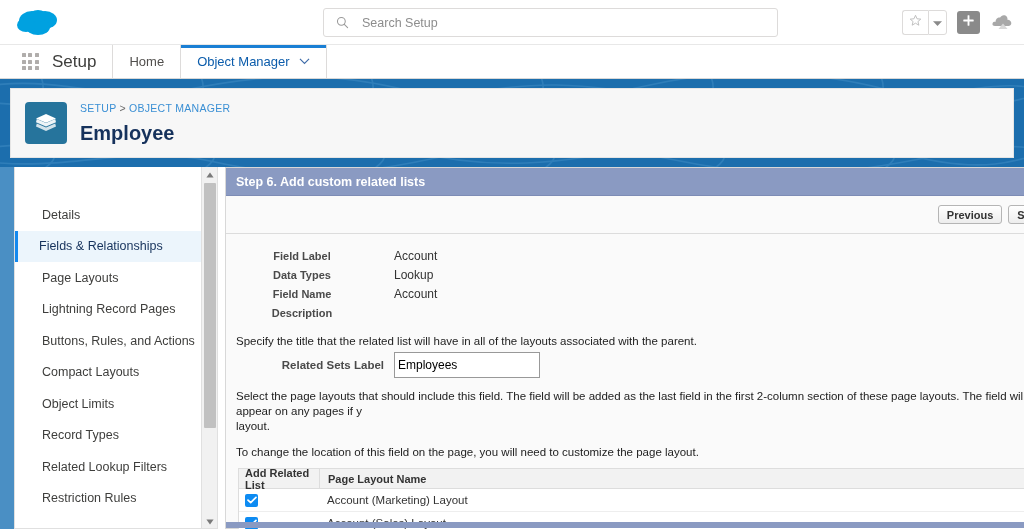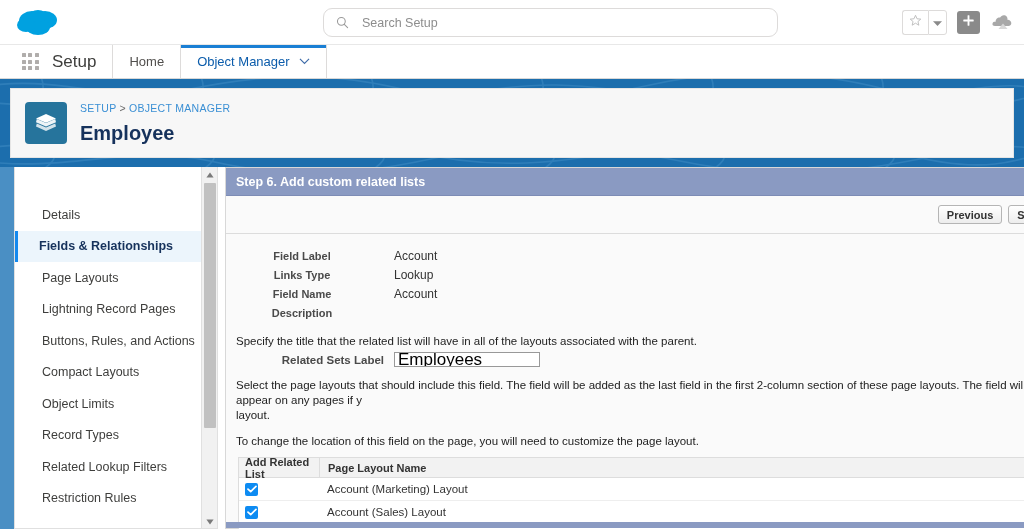--- a/index.html
+++ b/index.html
@@ -23,7 +23,7 @@
   .search-wrap {
     position: absolute; left: 323px; top: 8px;
     width: 455px; height: 29px;
-    border: 1px solid #dddbda; border-radius: 9px;
+    border: 1px solid #dddbda; border-radius: 3px;
     background: #fff;
     display: flex; align-items: center;
   }

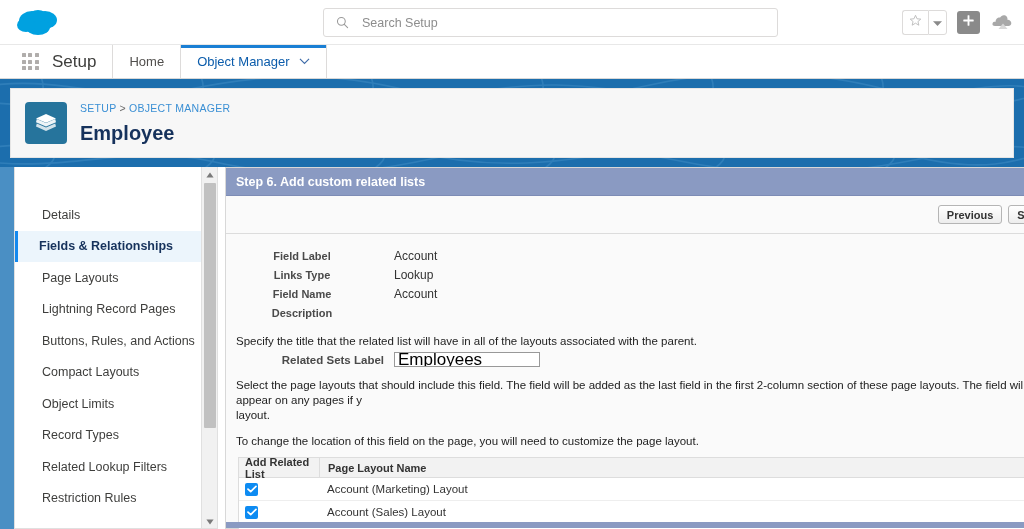--- a/index.html
+++ b/index.html
@@ -148,7 +148,7 @@
     padding-right: 18px;
   }
   .side-item.active {
-    background: #ecf5fc; font-weight: bold; color: #16325c;
+    background: #ecf5fc; font-weight: normal; color: #16325c;
     border-left: 3px solid #1589ee;
     padding-left: 21px;
   }

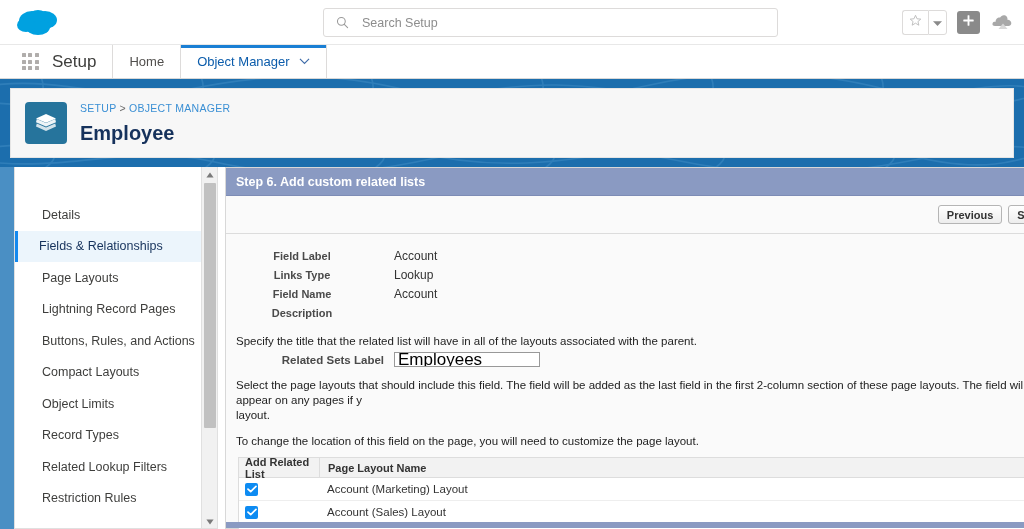--- a/index.html
+++ b/index.html
@@ -444,7 +444,7 @@
           <div class="field-val">Account</div>
         </div>
         <div class="field-row">
-          <div class="field-lbl">Links Type</div>
+          <div class="field-lbl">Data Types</div>
           <div class="field-val">Lookup</div>
         </div>
         <div class="field-row">

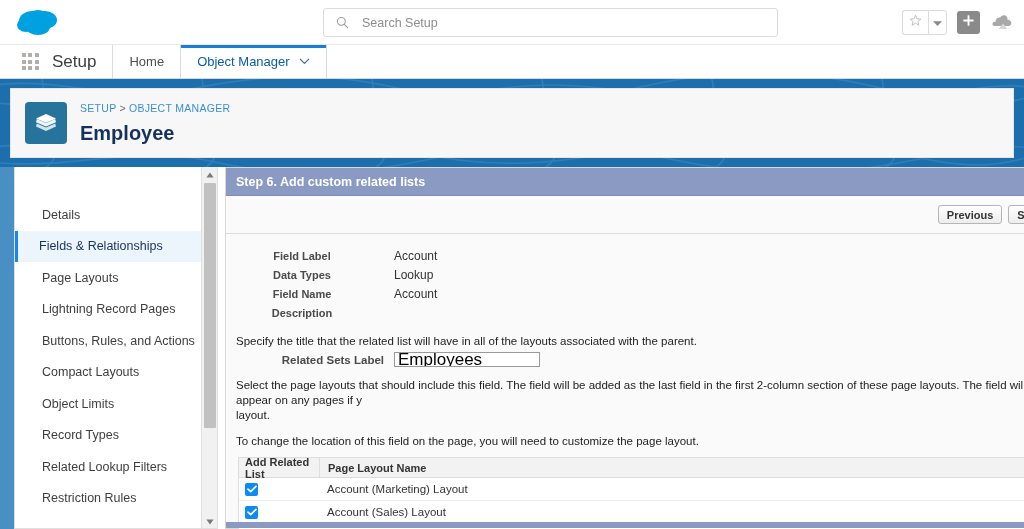--- a/index.html
+++ b/index.html
@@ -216,10 +216,10 @@
     font-weight: bold; color: #4a4a4a; font-size: 11.5px;
   }
   .rl-input {
-    width: 146px; height: 15px;
+    width: 146px; height: 26px;
     border: 1px solid #999; background: #fff;
     font-family: "Liberation Sans", sans-serif;
-    font-size: 17px; color: #000; padding: 0 3px; outline: none;
+    font-size: 12px; color: #000; padding: 0 3px; outline: none;
   }
 
   .layout-table {

